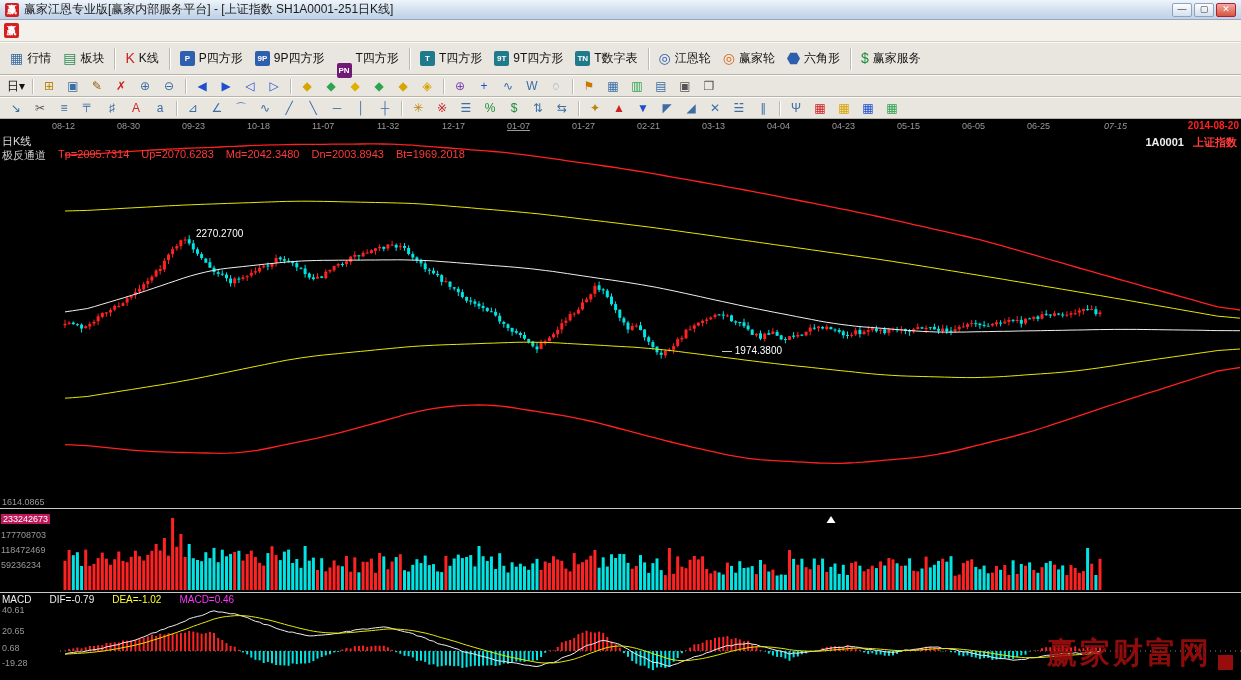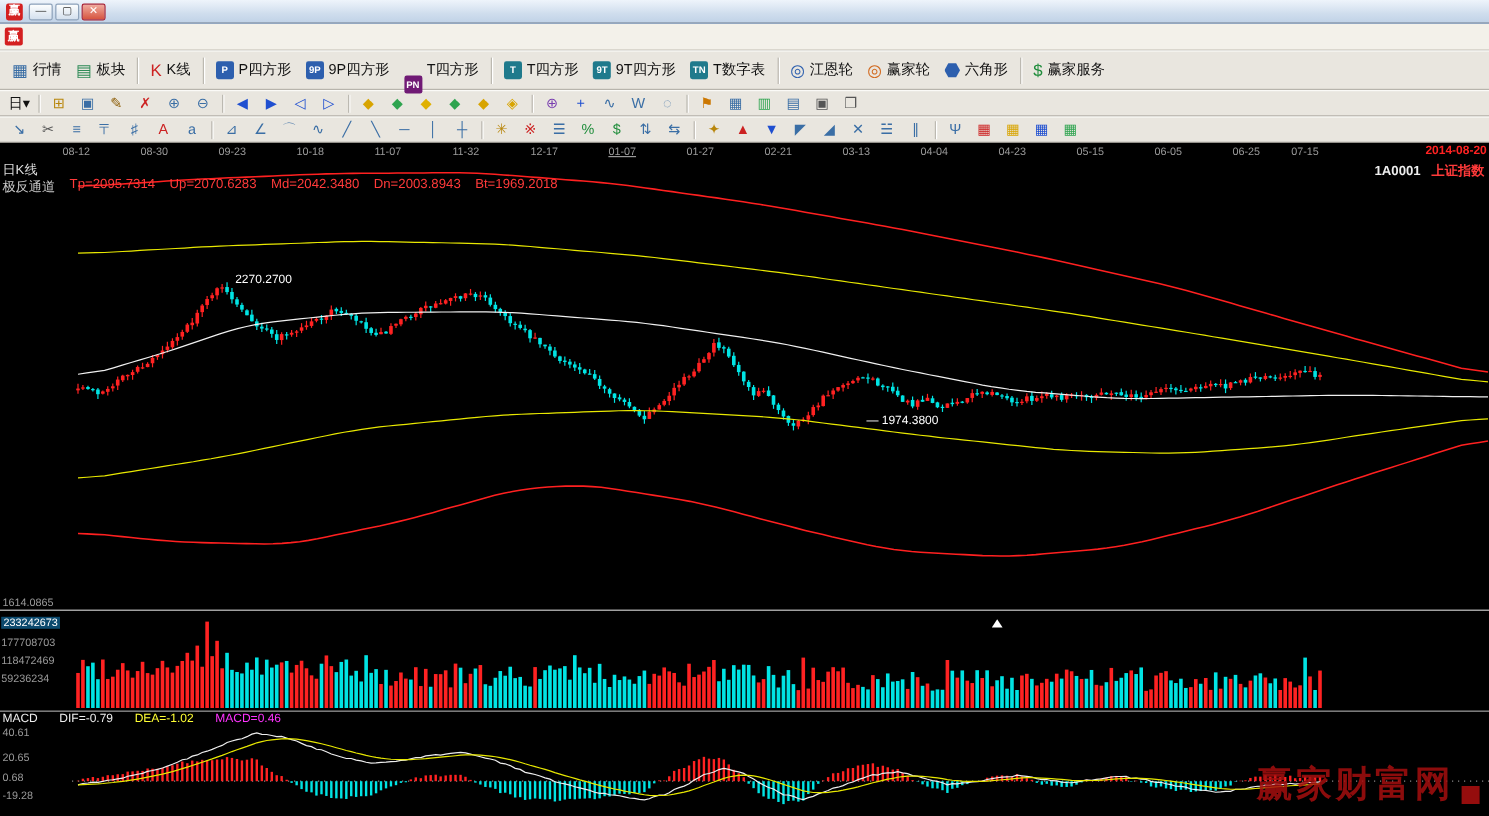--- a/index.html
+++ b/index.html
@@ -75,6 +75,7 @@
 
   <div class="titlebar">
     <span class="app-icon">赢</span>
+    <span class="title-text">赢家江恩专业版[赢家内部服务平台] - [上证指数  SH1A0001-251日K线]</span>
     <span class="win-controls" id="win-controls">
         <span class="win-btn">—</span>
         <span class="win-btn">▢</span>

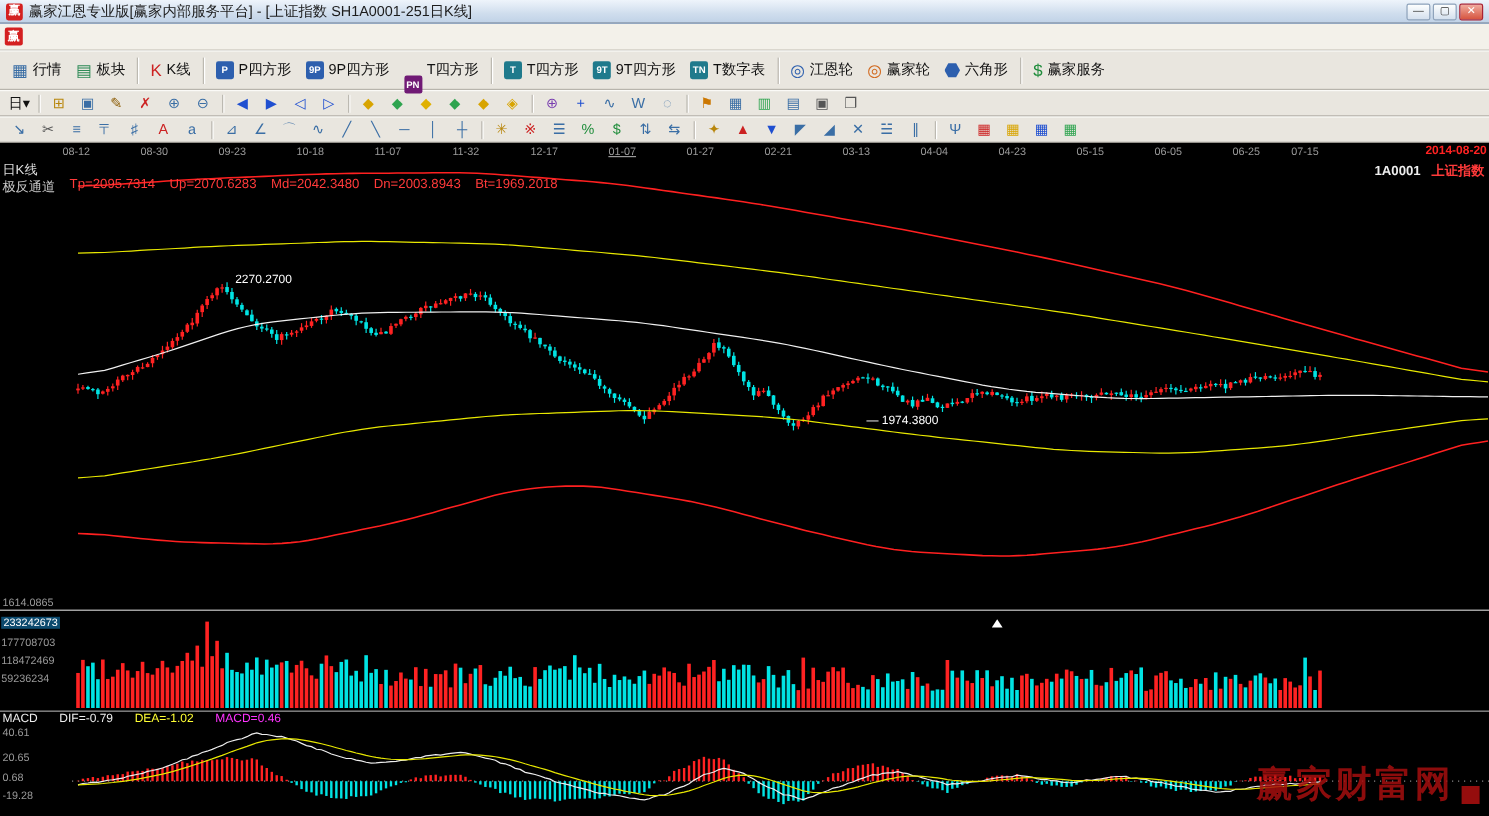--- a/index.html
+++ b/index.html
@@ -242,7 +242,7 @@
       <span class="date-tick" style="left: 897px;">05-15</span>
       <span class="date-tick" style="left: 962px;">06-05</span>
       <span class="date-tick" style="left: 1027px;">06-25</span>
-      <span class="date-tick" style="left: 1076px;">07-15</span>
+      <span class="date-tick" style="left: 1104px; font-style: italic;">07-15</span>
     </div>
 
   <div class="chart-stack">

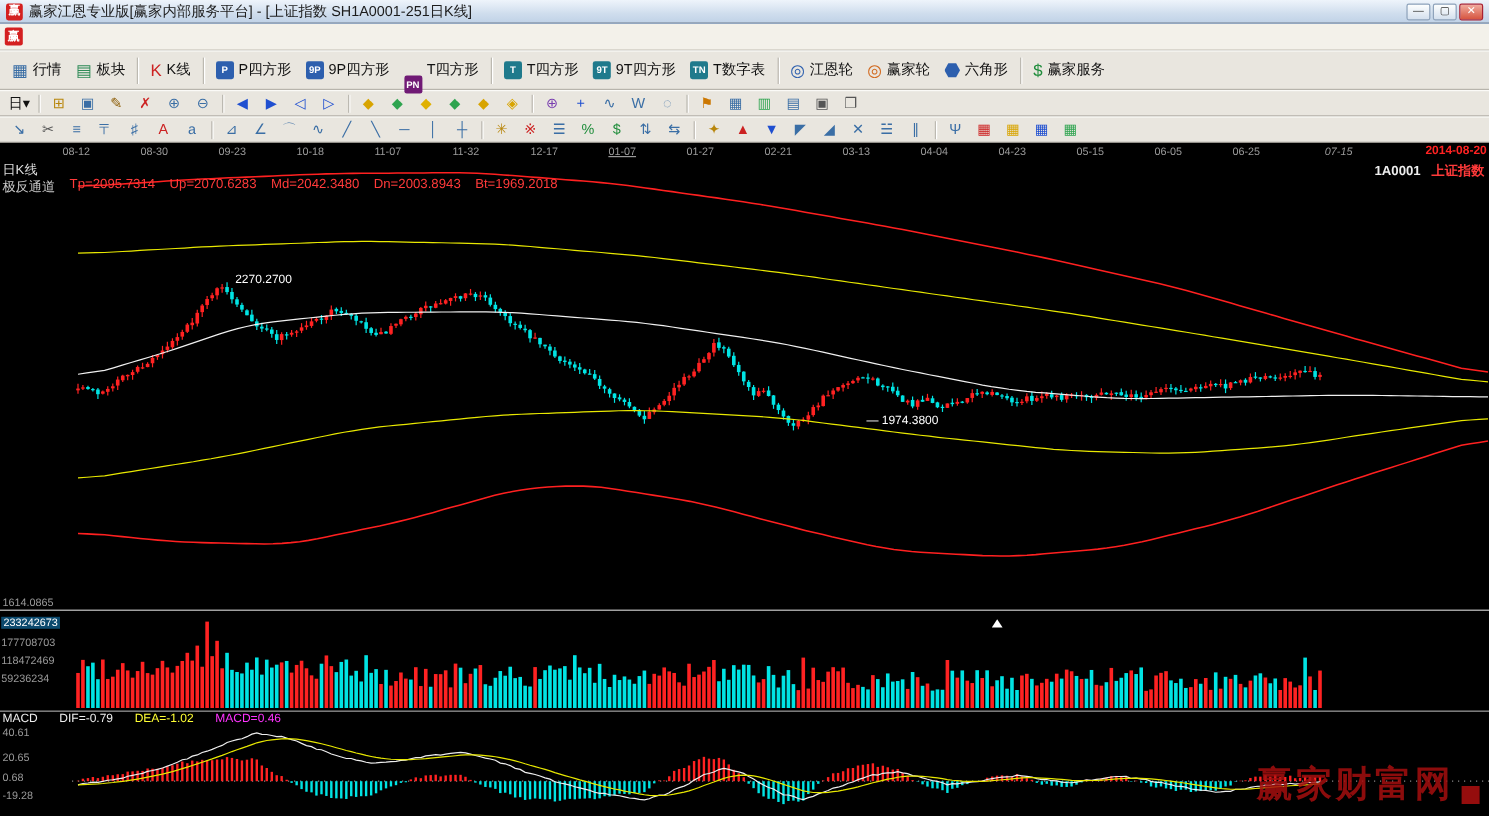--- a/index.html
+++ b/index.html
@@ -58,7 +58,7 @@
 .anno-low::before{content:"— "}
 .pmin{position:absolute;left:2px;bottom:1px;color:#999;font-size:9px}
 .vol-lbl{position:absolute;left:1px;color:#999;font-size:9px}
-.vol-lbl.hot{background:#0c4a6e;color:#fff;padding:0 2px}
+.vol-lbl.hot{background:#be185d;color:#fff;padding:0 2px}
 .vl0{top:5px}.vl1{top:21px}.vl2{top:36px}.vl3{top:51px}
 .macd-lbl{position:absolute;left:2px;color:#999;font-size:9px}
 .ml0{top:0}.ml1{top:21px}.ml2{top:38px}.ml3{top:53px}

